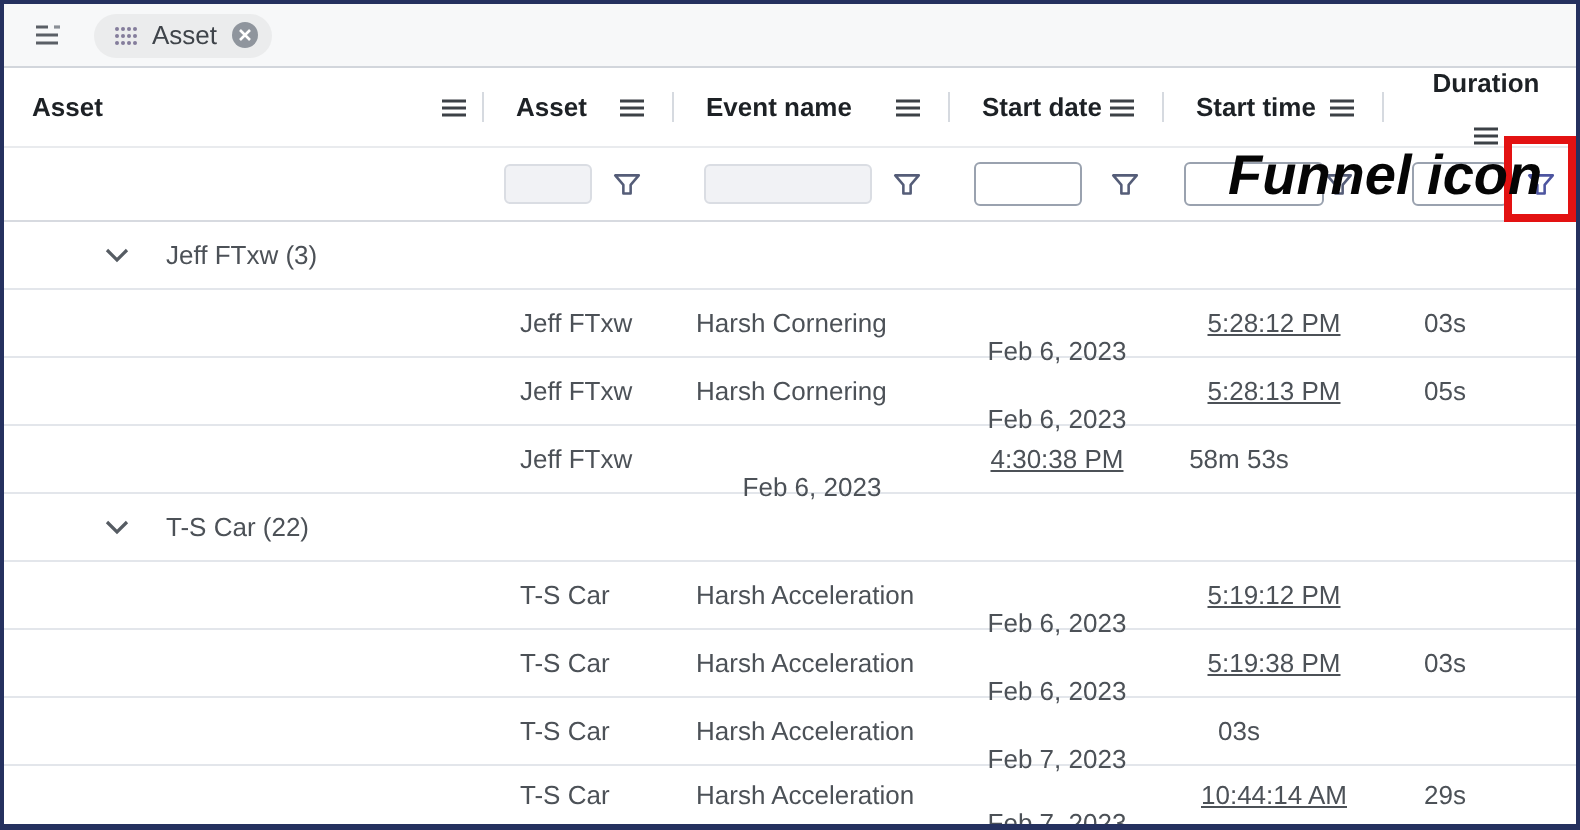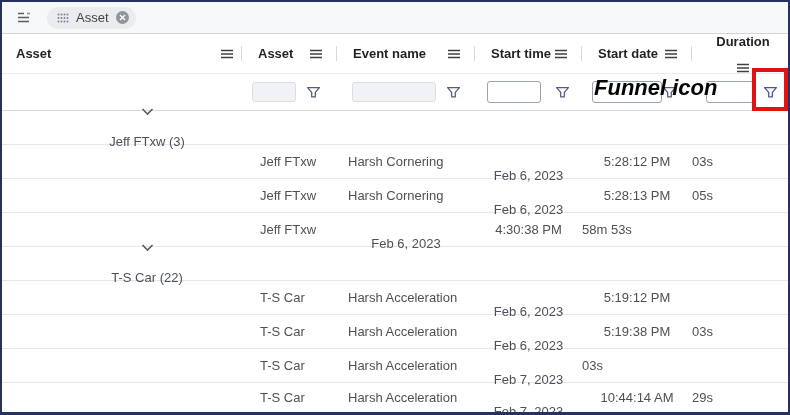--- a/index.html
+++ b/index.html
@@ -139,15 +139,15 @@
         </span>
     </div>
     <div class="hcell">
+      <span>Start date</span>
+      <span>
+          <svg width="14" height="10" viewBox="0 0 14 10">
+            <path d="M1 1.5h12M1 5h12M1 8.5h12" stroke="#3c4146" stroke-width="1.4"></path>
+          </svg>
+        </span>
+    </div>
+    <div class="hcell">
       <span>Start time</span>
-      <span>
-          <svg width="14" height="10" viewBox="0 0 14 10">
-            <path d="M1 1.5h12M1 5h12M1 8.5h12" stroke="#3c4146" stroke-width="1.4"></path>
-          </svg>
-        </span>
-    </div>
-    <div class="hcell">
-      <span>Start date</span>
       <span>
           <svg width="14" height="10" viewBox="0 0 14 10">
             <path d="M1 1.5h12M1 5h12M1 8.5h12" stroke="#3c4146" stroke-width="1.4"></path>

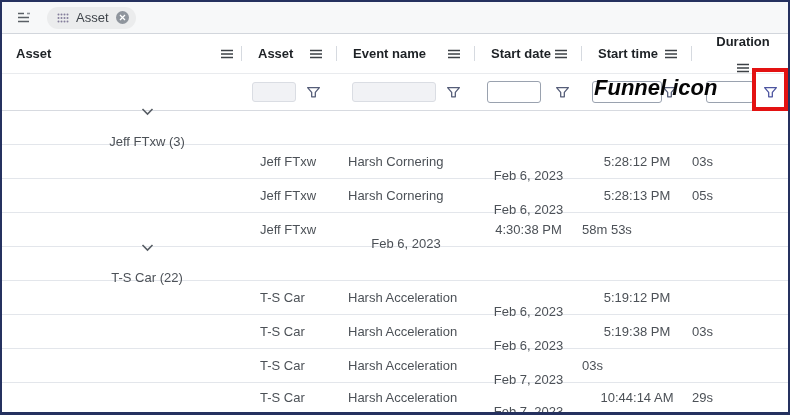--- a/index.html
+++ b/index.html
@@ -64,8 +64,8 @@
   .chev { display:inline-flex; width:13px; height:9px; }
   
   .ann-text {
-    position:absolute; left:592px; top:70px; z-index:6;
-    font-size:22px; line-height:32px; font-weight:bold; font-style:italic; color:#050505;
+    position:absolute; left:612px; top:70px; z-index:6;
+    font-size:28px; line-height:32px; font-weight:bold; font-style:italic; color:#050505;
   }
   .ann-box {
     position:absolute; left:750px; top:66px; width:36px; height:43px;

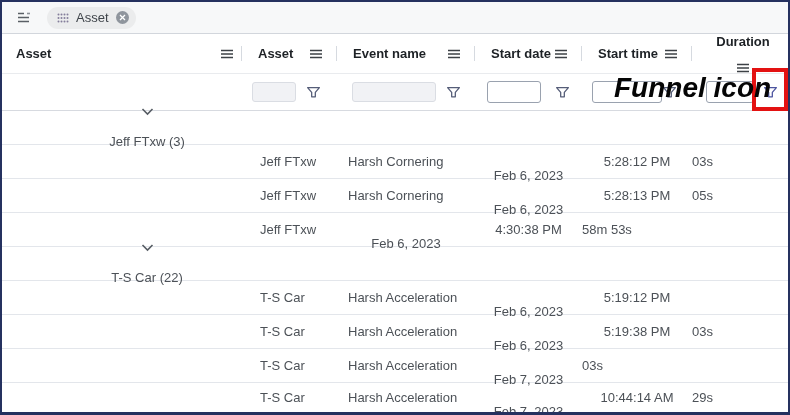--- a/index.html
+++ b/index.html
@@ -60,7 +60,7 @@
   .c-date  { text-align:center;margin-top:27px; }
   .c-time  { text-align:center; }
   .c-dur   { text-align:left; padding-right:35px; }
-  .grp { display:flex; align-items:center; gap:18px; padding-left:50px;flex-direction:column; }
+  .grp { display:flex; align-items:center; gap:18px; padding-left:50px; }
   .chev { display:inline-flex; width:13px; height:9px; }
   
   .ann-text {

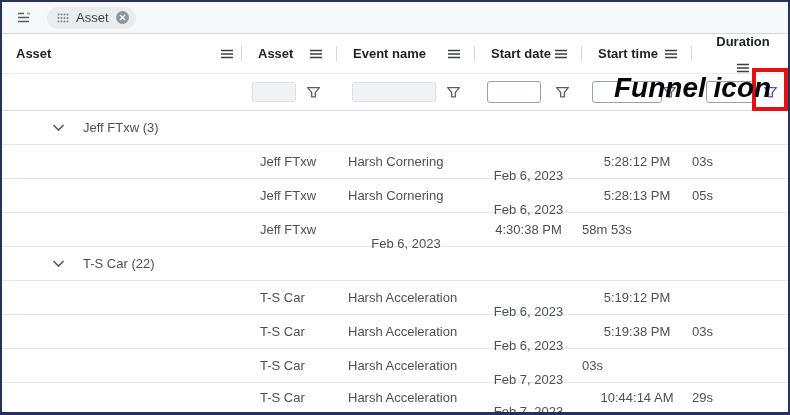--- a/index.html
+++ b/index.html
@@ -58,7 +58,7 @@
   .c-asset { padding-left:18px; }
   .c-event { padding-left:11px; }
   .c-date  { text-align:center;margin-top:27px; }
-  .c-time  { text-align:center; }
+  .c-time  { text-align:center;text-decoration:underline; }
   .c-dur   { text-align:left; padding-right:35px; }
   .grp { display:flex; align-items:center; gap:18px; padding-left:50px; }
   .chev { display:inline-flex; width:13px; height:9px; }

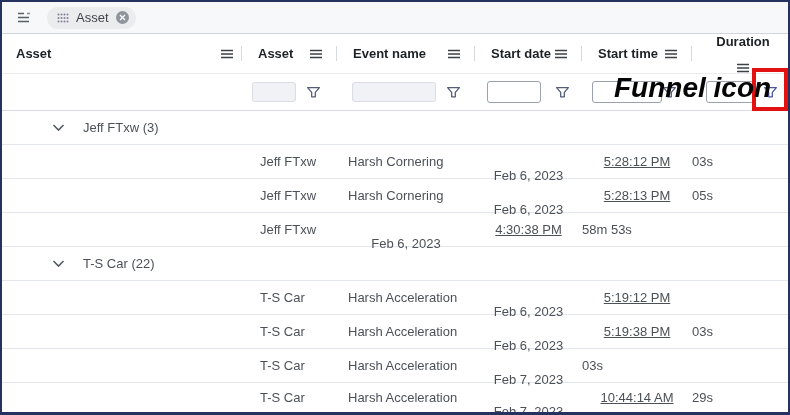--- a/index.html
+++ b/index.html
@@ -59,7 +59,7 @@
   .c-event { padding-left:11px; }
   .c-date  { text-align:center;margin-top:27px; }
   .c-time  { text-align:center;text-decoration:underline; }
-  .c-dur   { text-align:left; padding-right:35px; }
+  .c-dur   { text-align:center; padding-right:35px; }
   .grp { display:flex; align-items:center; gap:18px; padding-left:50px; }
   .chev { display:inline-flex; width:13px; height:9px; }
   

